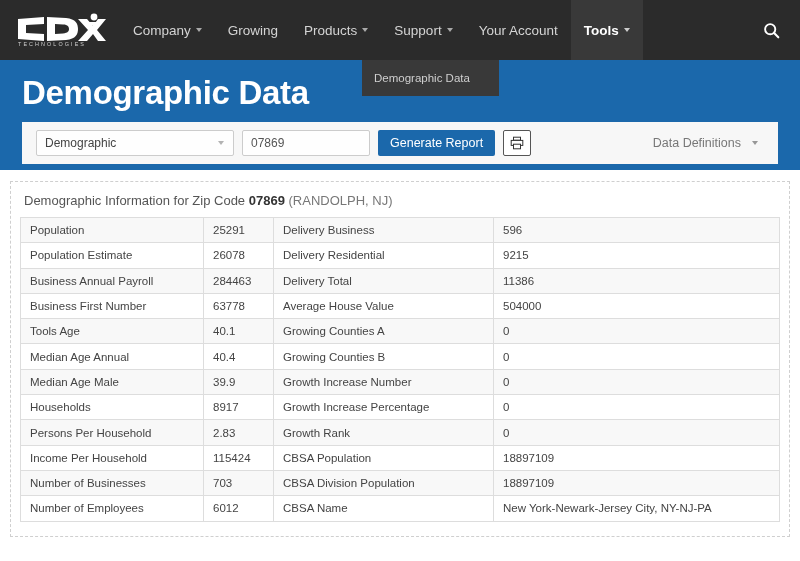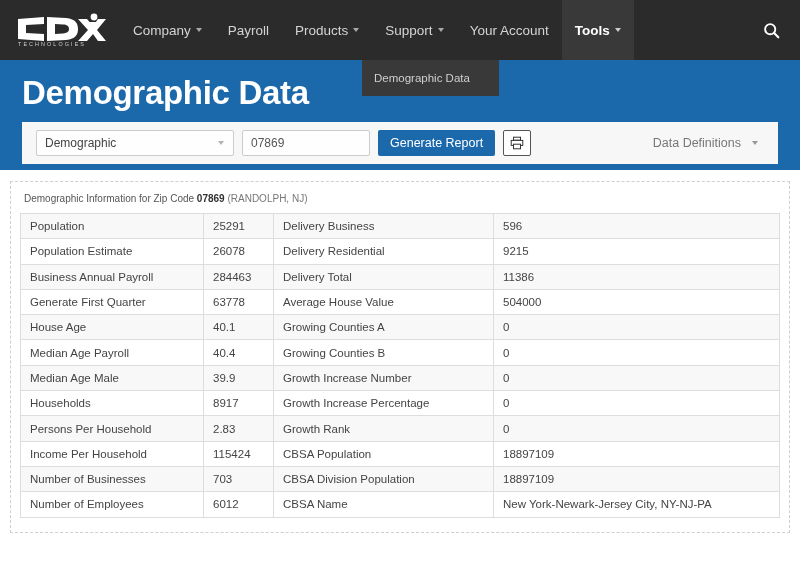--- a/index.html
+++ b/index.html
@@ -228,7 +228,7 @@
       <i class="caret"></i>
     </div>
     <div class="nav-item">
-      <span>Payroll</span>
+      <span>Growing</span>
     </div>
     <div class="nav-item">
       <span>Products</span>

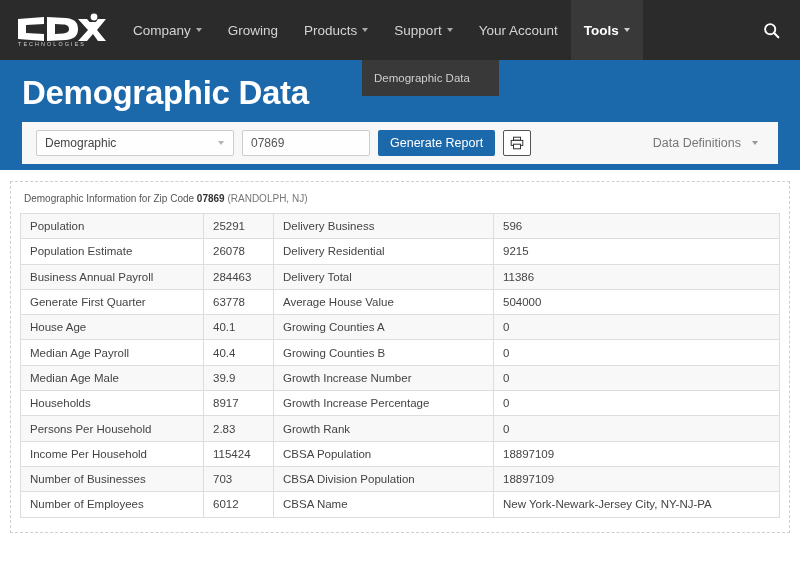--- a/index.html
+++ b/index.html
@@ -175,7 +175,7 @@
     background: #fff;
   }
   .panel-caption {
-    font-size: 10px;
+    font-size: 13px;
     color: #555;
     padding: 1px 4px 9px 4px;
   }

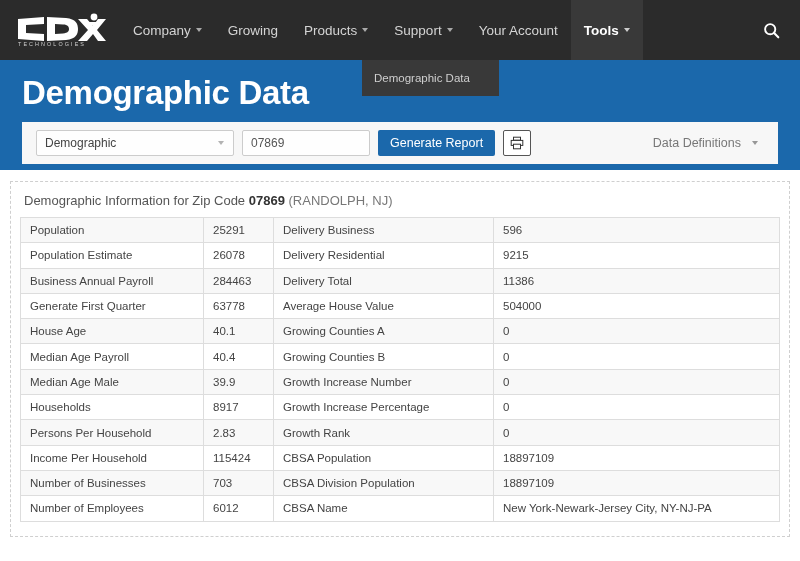--- a/index.html
+++ b/index.html
@@ -315,7 +315,7 @@
           <td class="c4">11386</td>
         </tr>
         <tr>
-          <td class="c1">Generate First Quarter</td>
+          <td class="c1">Business First Number</td>
           <td class="c2">63778</td>
           <td class="c3">Average House Value</td>
           <td class="c4">504000</td>

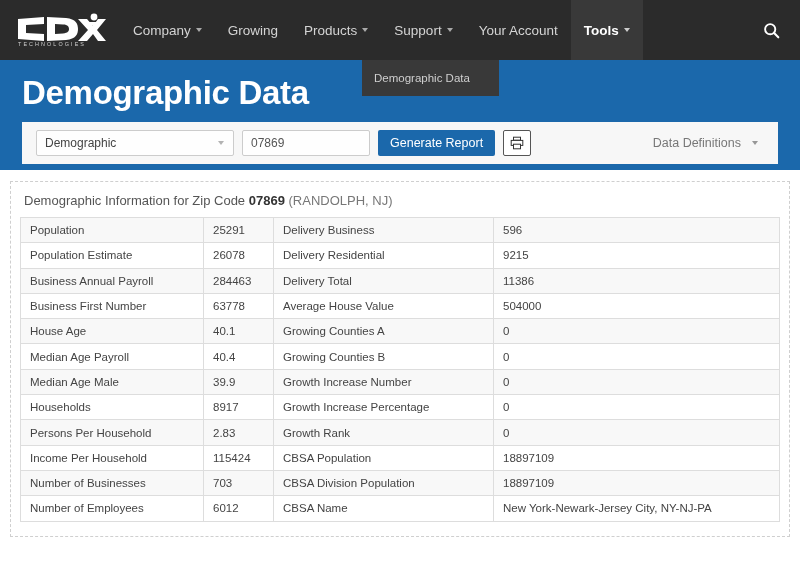--- a/index.html
+++ b/index.html
@@ -321,7 +321,7 @@
           <td class="c4">504000</td>
         </tr>
         <tr>
-          <td class="c1">House Age</td>
+          <td class="c1">Tools Age</td>
           <td class="c2">40.1</td>
           <td class="c3">Growing Counties A</td>
           <td class="c4">0</td>

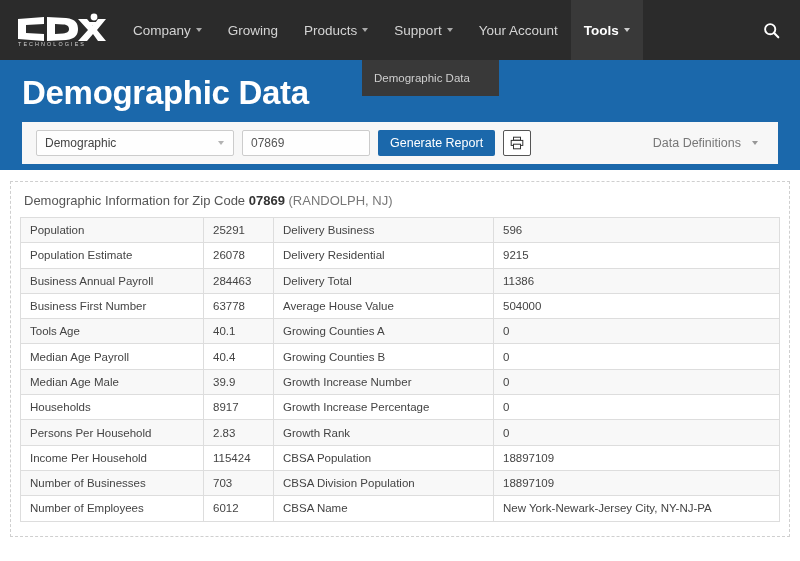--- a/index.html
+++ b/index.html
@@ -327,7 +327,7 @@
           <td class="c4">0</td>
         </tr>
         <tr>
-          <td class="c1">Median Age Payroll</td>
+          <td class="c1">Median Age Annual</td>
           <td class="c2">40.4</td>
           <td class="c3">Growing Counties B</td>
           <td class="c4">0</td>

